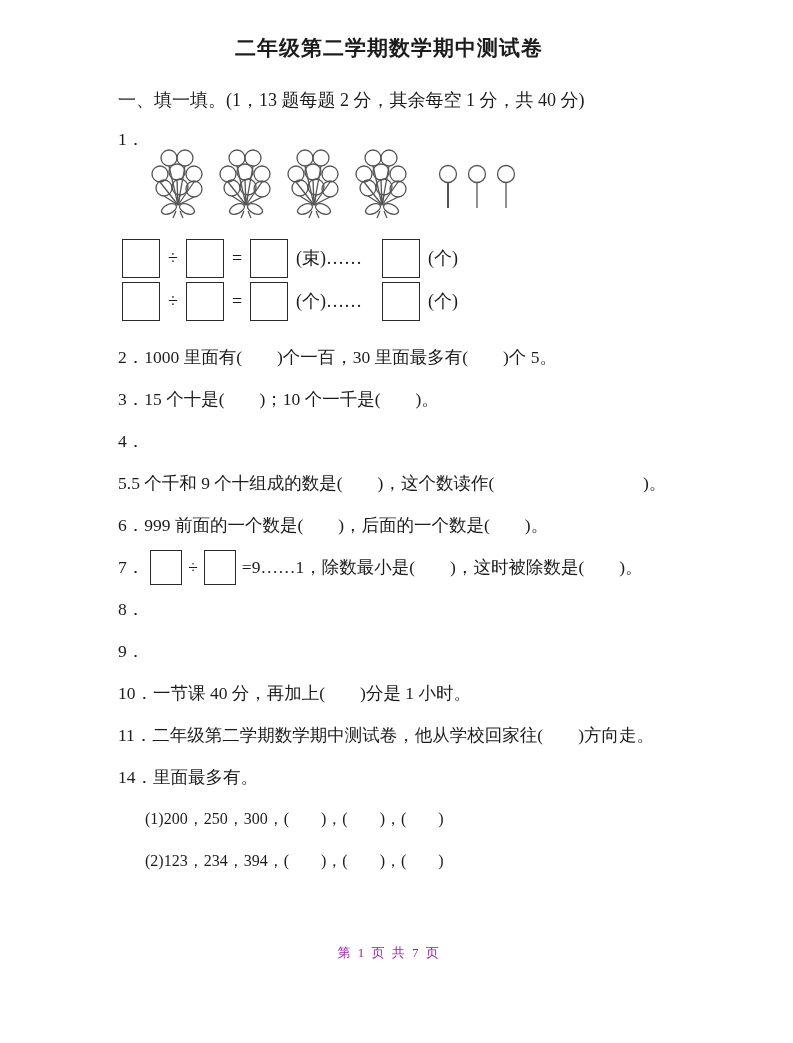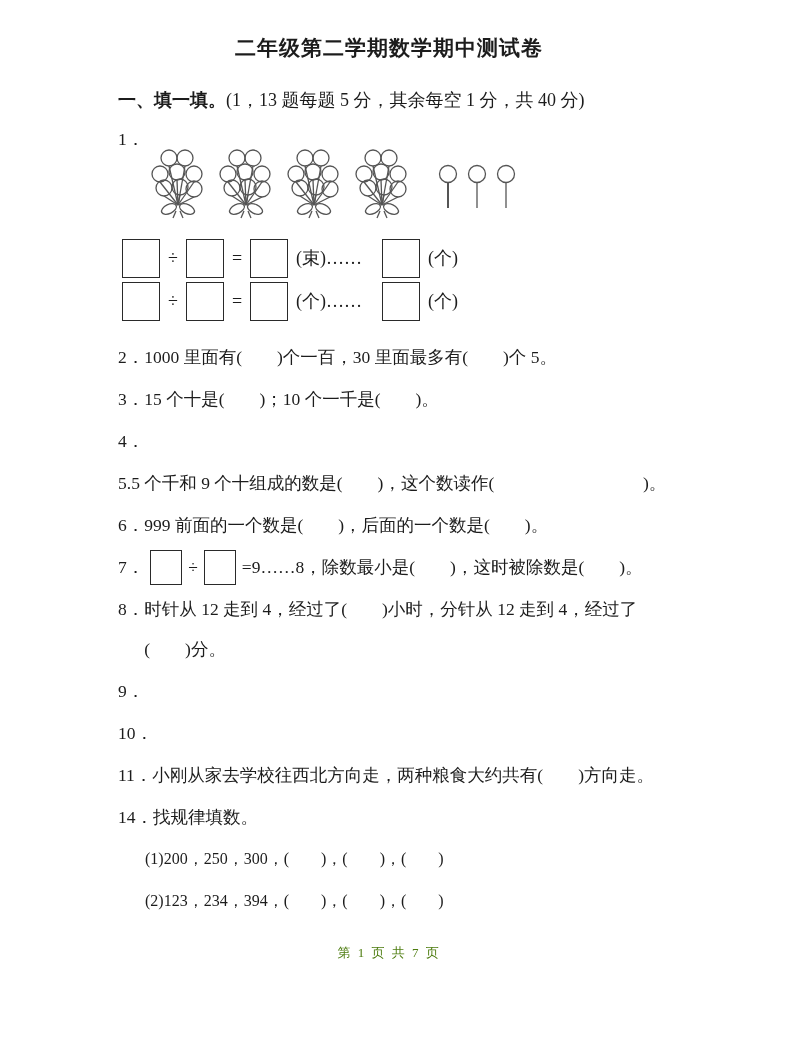--- a/index.html
+++ b/index.html
@@ -36,7 +36,7 @@
     line-height: 28px;
     margin-bottom: 12px;
   }
-  .bold { font-weight: bold; }
+  .bold { font-weight: normal; }
   .pre { white-space: pre-wrap; }
 
   .qnum-line {

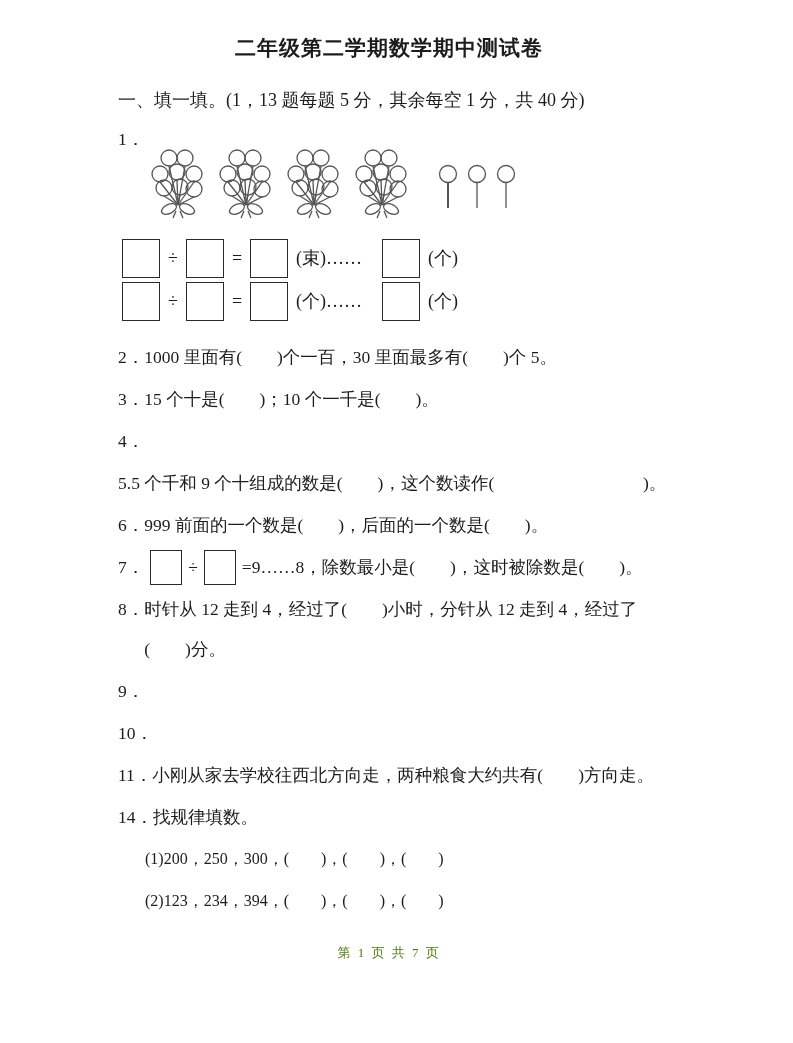--- a/index.html
+++ b/index.html
@@ -120,7 +120,7 @@
 
   <div class="content">
 
-    <div class="section-heading"><span class="bold pre">一、填一填。</span><span class="pre">(1，13 题每题 5 分，其余每空 1 分，共 40 分)</span></div>
+    <div class="section-heading"><span class="bold pre">一、填一填。</span><span class="pre">(1，13 题每题 2 分，其余每空 1 分，共 40 分)</span></div>
 
     <div class="qnum-line pre">1．</div>
 

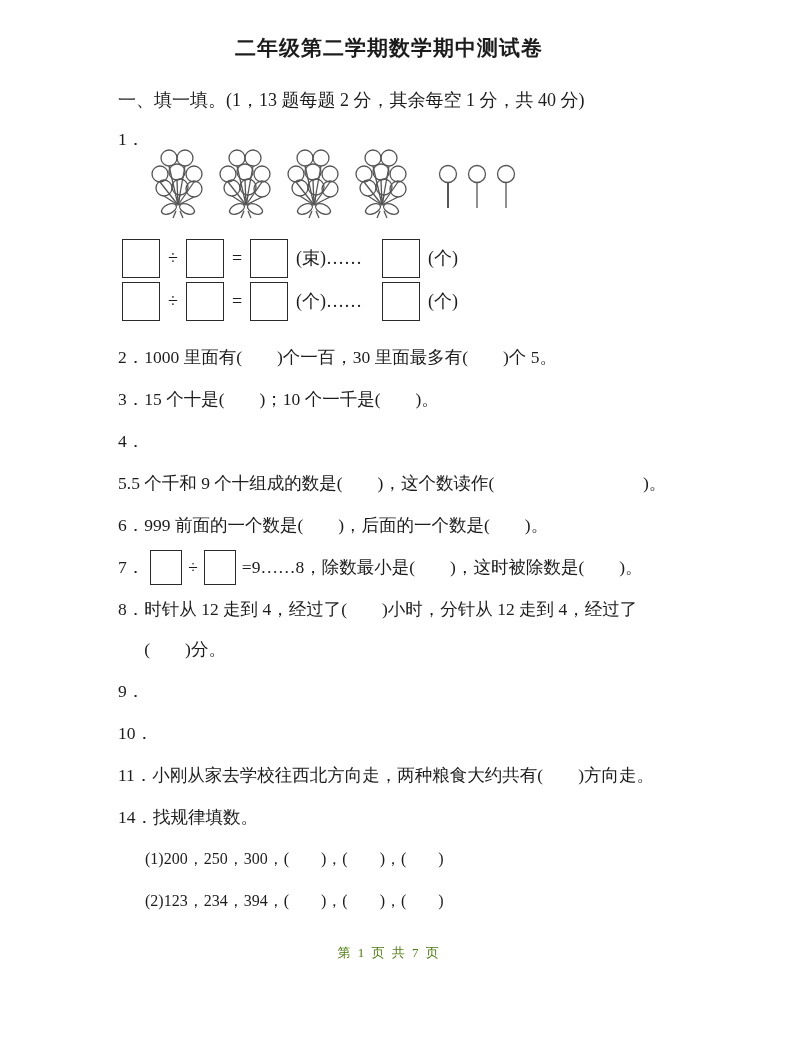--- a/index.html
+++ b/index.html
@@ -282,7 +282,7 @@
       <span class="box small"></span>
       <span class="pre">÷</span>
       <span class="box small"></span>
-      <div class="qtext">=9……8，除数最小是(        )，这时被除数是(        )。</div>
+      <div class="qtext">=9……1，除数最小是(        )，这时被除数是(        )。</div>
     </div>
 
     <div class="question">

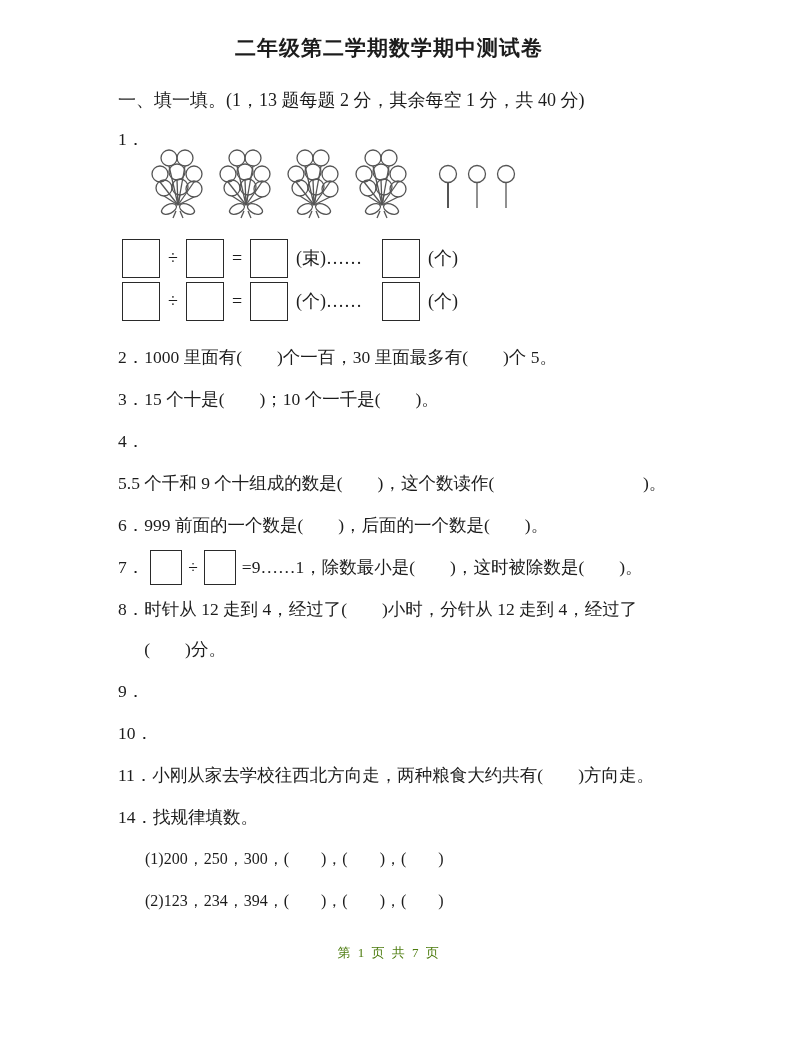--- a/index.html
+++ b/index.html
@@ -287,8 +287,6 @@
 
     <div class="question">
       <span class="qnum">8．</span>
-      <div class="qtext">时针从 12 走到 4，经过了(        )小时，分针从 12 走到 4，经过了
-(        )分。</div>
     </div>
 
     <div class="question">

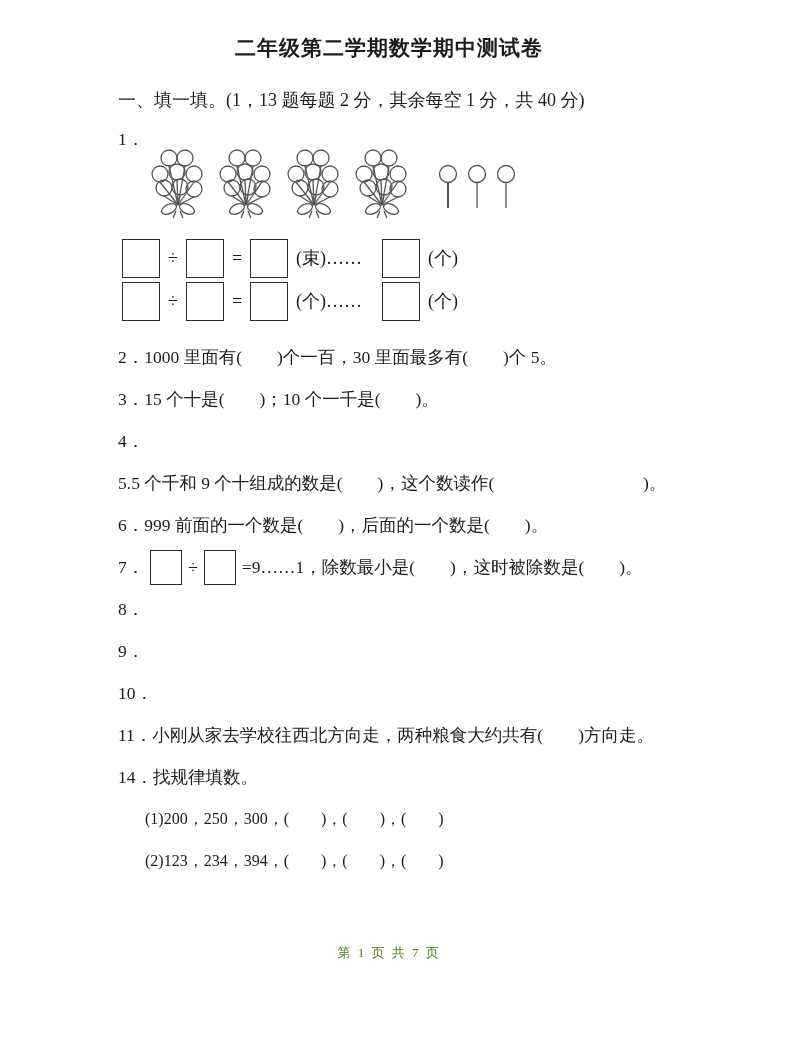--- a/index.html
+++ b/index.html
@@ -295,6 +295,7 @@
 
     <div class="question">
       <span class="qnum">10．</span>
+      <div class="qtext">一节课 40 分，再加上(        )分是 1 小时。</div>
     </div>
 
     <div class="question">

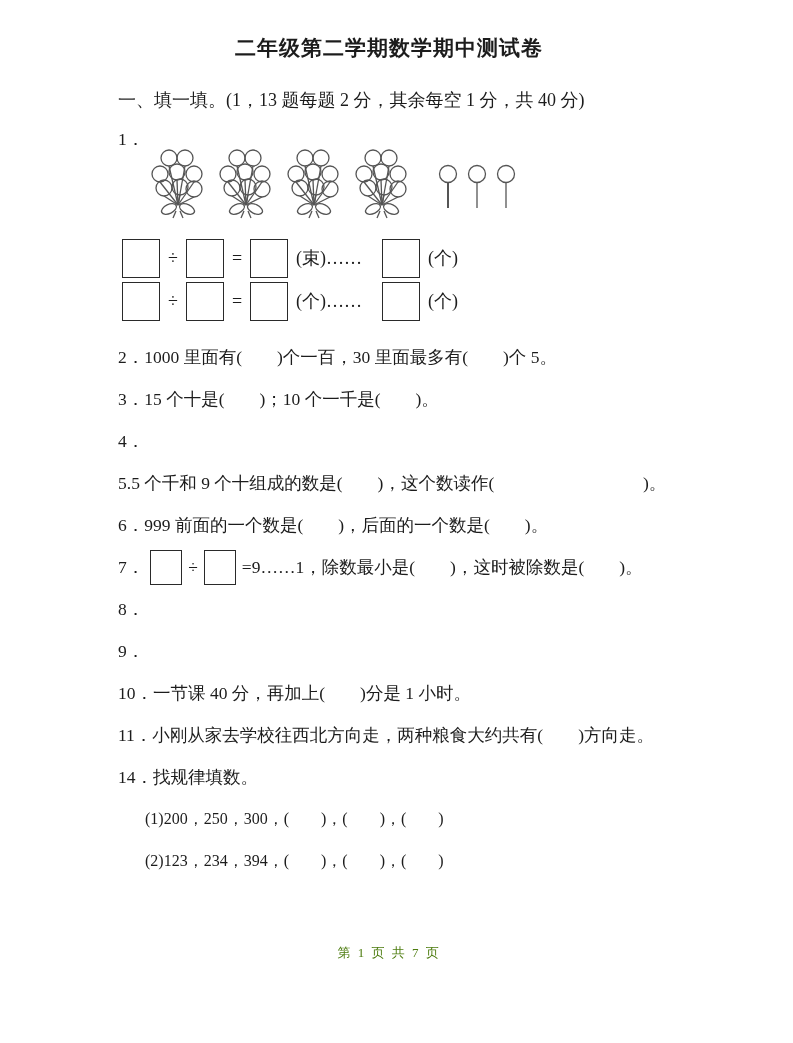--- a/index.html
+++ b/index.html
@@ -300,7 +300,7 @@
 
     <div class="question">
       <span class="qnum">11．</span>
-      <div class="qtext">小刚从家去学校往西北方向走，两种粮食大约共有(        )方向走。</div>
+      <div class="qtext">二年级第二学期数学期中测试卷，他从学校回家往(        )方向走。</div>
     </div>
 
     <div class="question">

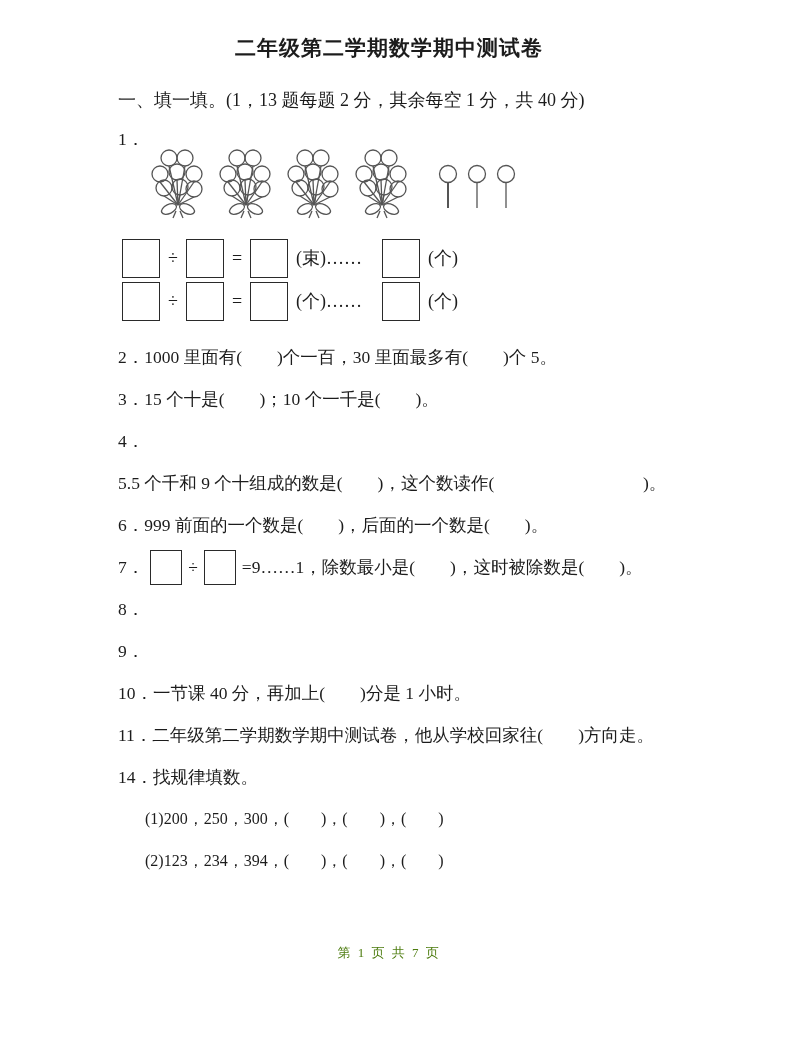--- a/index.html
+++ b/index.html
@@ -305,7 +305,7 @@
 
     <div class="question">
       <span class="qnum">14．</span>
-      <div class="qtext">找规律填数。</div>
+      <div class="qtext">里面最多有。</div>
     </div>
     <div class="sub-line">(1)200，250，300，(        )，(        )，(        )</div>
     <div class="sub-line">(2)123，234，394，(        )，(        )，(        )</div>

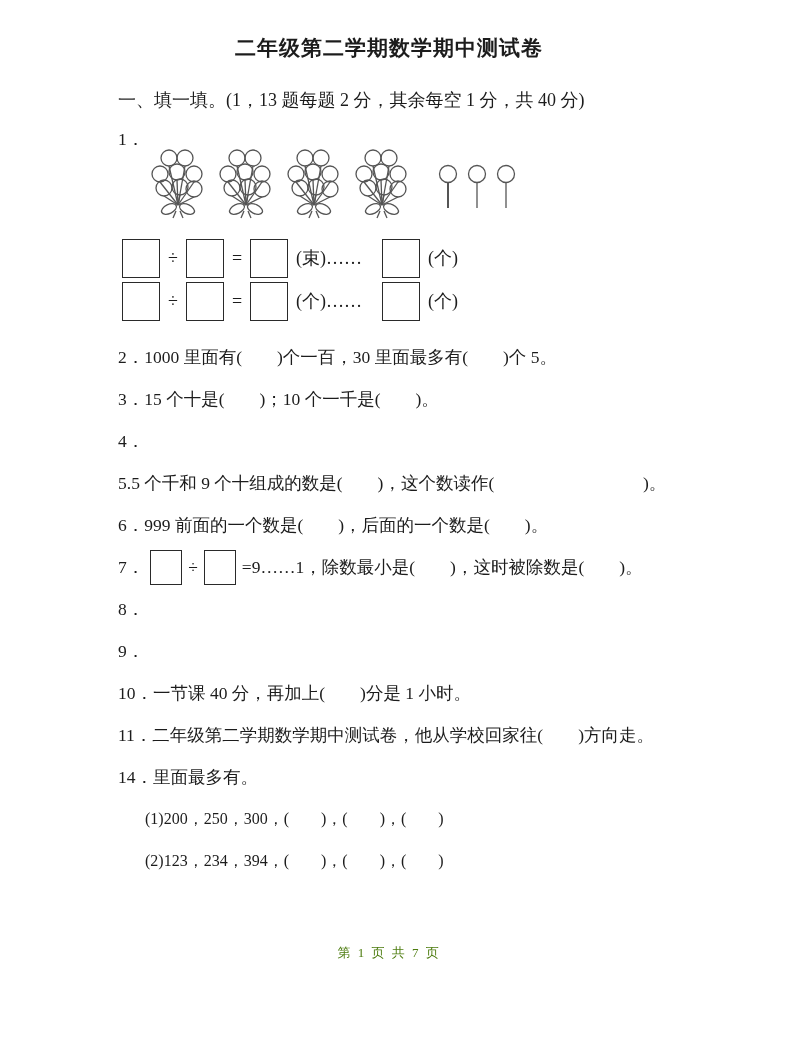--- a/index.html
+++ b/index.html
@@ -108,7 +108,7 @@
     text-align: center;
     font-size: 13px;
     letter-spacing: 2px;
-    color: #4d7c0f;
+    color: #a21caf;
   }
 </style>
 </head>

